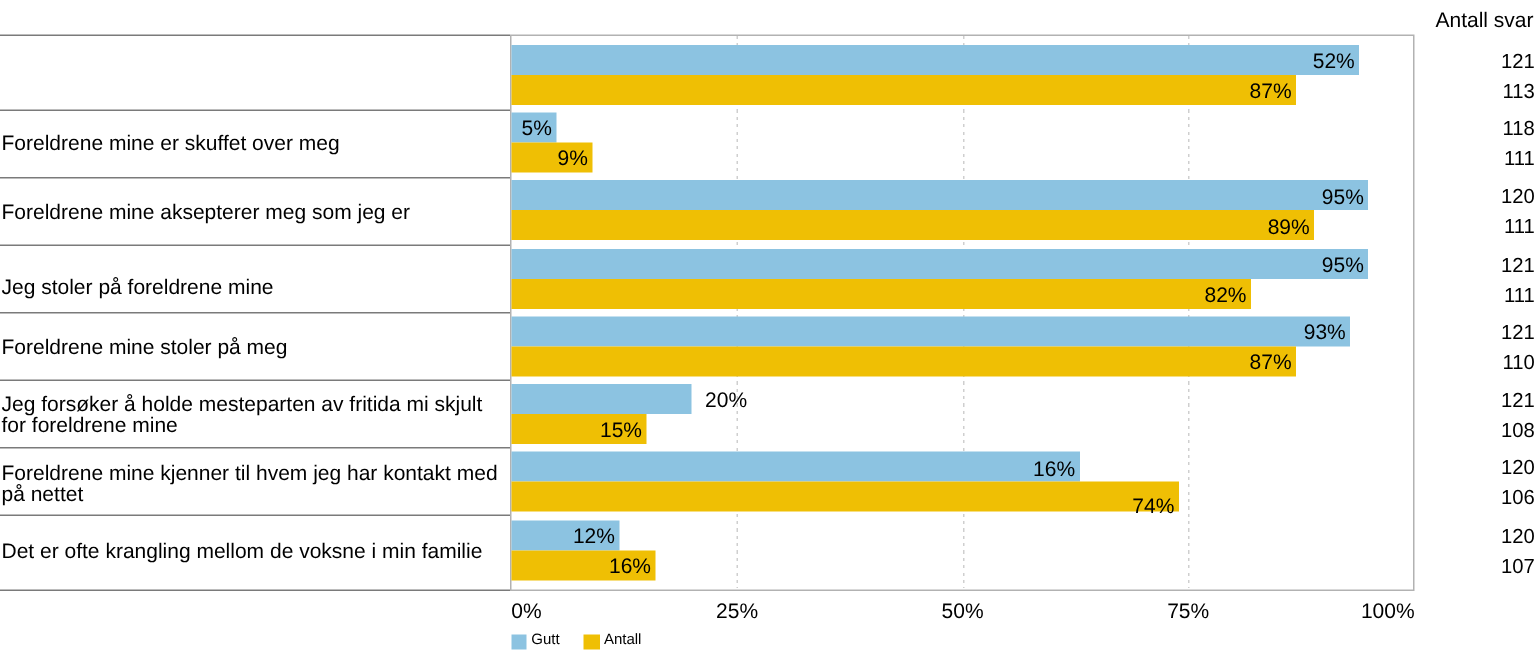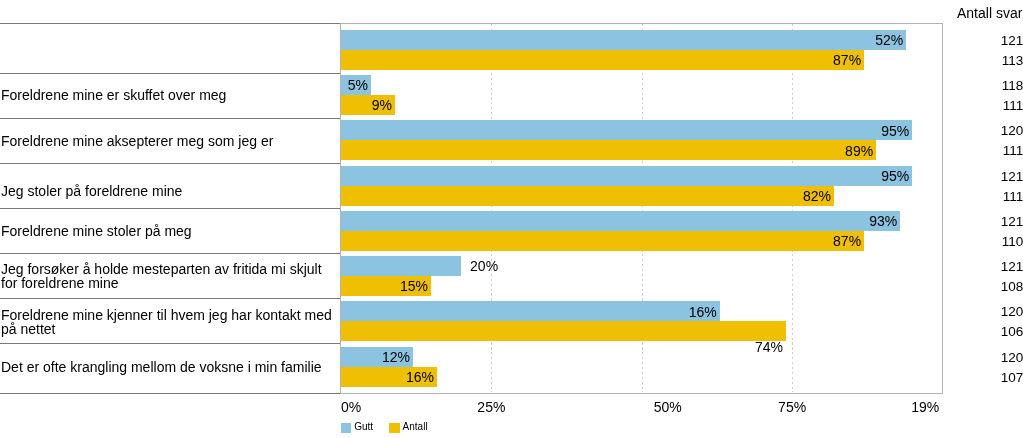--- a/index.html
+++ b/index.html
@@ -107,7 +107,7 @@
   <div class="bar-label" style="left: 341px; width: 375.745px; top: 304.64px;">16%</div>
   <div class="count" style="top: 305.36px;">120</div>
   <div class="bar" style="left: 341px; top: 321.4px; width: 445.11px; height: 20px; background: rgb(239, 191, 4);"></div>
-  <div class="bar-label" style="left: 341px; width: 441.91px; top: 340px; text-align: right;">74%</div>
+  <div class="bar-label" style="left: 341px; width: 441.91px; top: 330px; text-align: right;">74%</div>
   <div class="count" style="top: 325.36px;">106</div>
 
   <div class="cat-label" style="top: 359.89px;">Det er ofte krangling mellom de voksne i min familie</div>

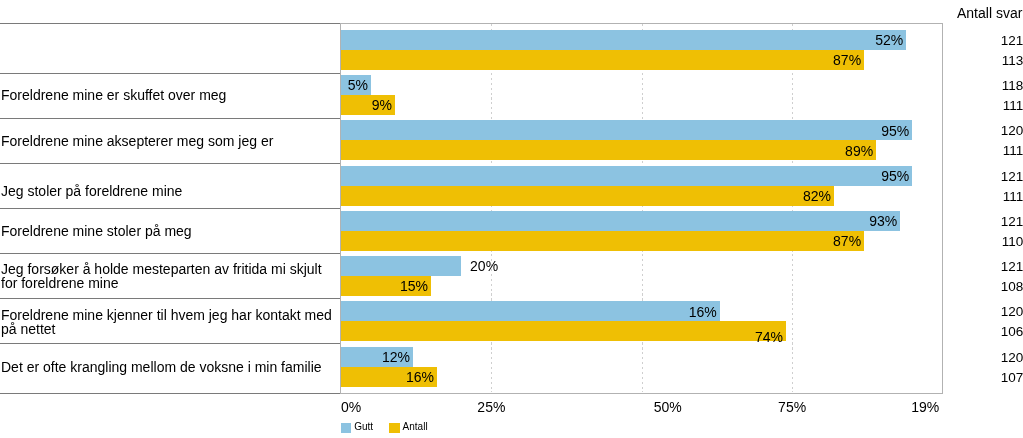--- a/index.html
+++ b/index.html
@@ -120,7 +120,7 @@
 
   <div class="tick" style="left: 311px; top: 399.54px;">0%</div>
   <div class="tick" style="left: 451.375px; top: 399.54px;">25%</div>
-  <div class="tick" style="left: 601.75px; top: 399.54px; text-align: right;">50%</div>
+  <div class="tick" style="left: 601.75px; top: 399.54px;">50%</div>
   <div class="tick" style="left: 752.125px; top: 399.54px;">75%</div>
   <div class="tick" style="left: 885.2px; top: 399.54px;">19%</div>
 

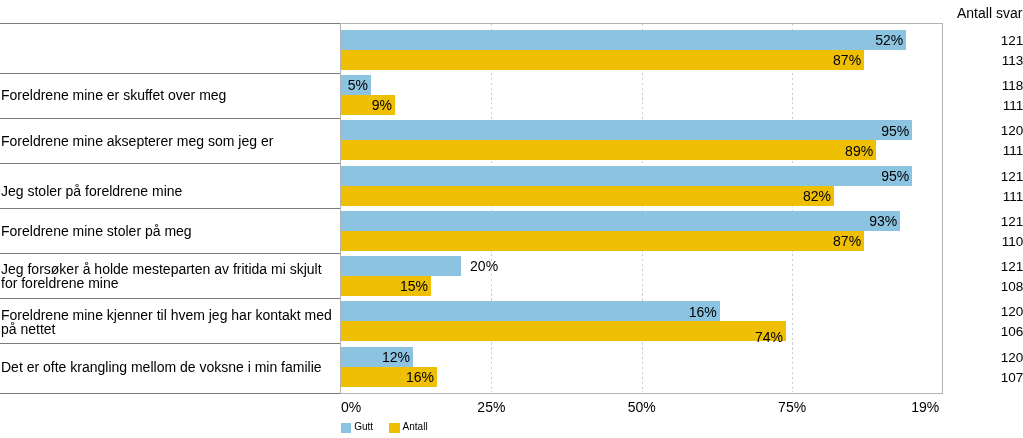--- a/index.html
+++ b/index.html
@@ -122,7 +122,7 @@
   <div class="tick" style="left: 451.375px; top: 399.54px;">25%</div>
   <div class="tick" style="left: 601.75px; top: 399.54px;">50%</div>
   <div class="tick" style="left: 752.125px; top: 399.54px;">75%</div>
-  <div class="tick" style="left: 885.2px; top: 399.54px;">19%</div>
+  <div class="tick" style="left: 885.2px; top: 399.54px;">100%</div>
 
   <div class="legend-sw" style="left: 340.7px; background: rgb(140, 195, 225);"></div>
   <div class="legend-tx" style="left: 354.2px; top: 420.44px;">Gutt</div>

